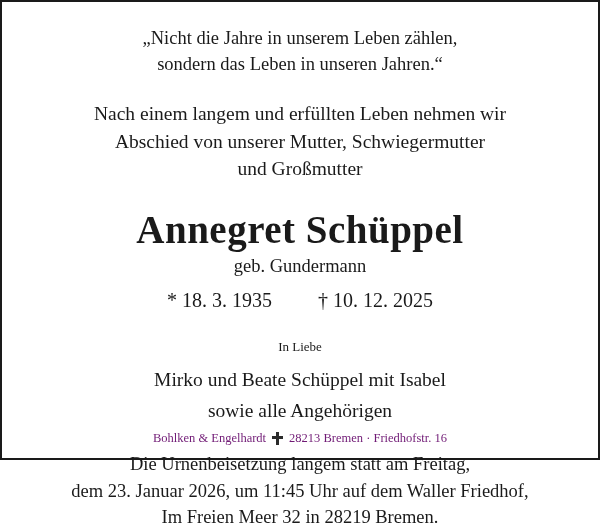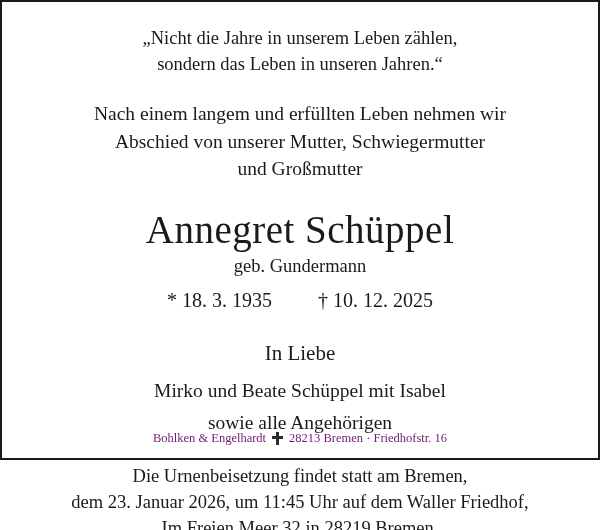--- a/index.html
+++ b/index.html
@@ -44,7 +44,7 @@
     letter-spacing: 0.5px;
     margin-top: 26px;
     line-height: 1.1;
-    font-weight: normal;
+    font-weight: bold;
   }
   .maiden {
     text-align: center;

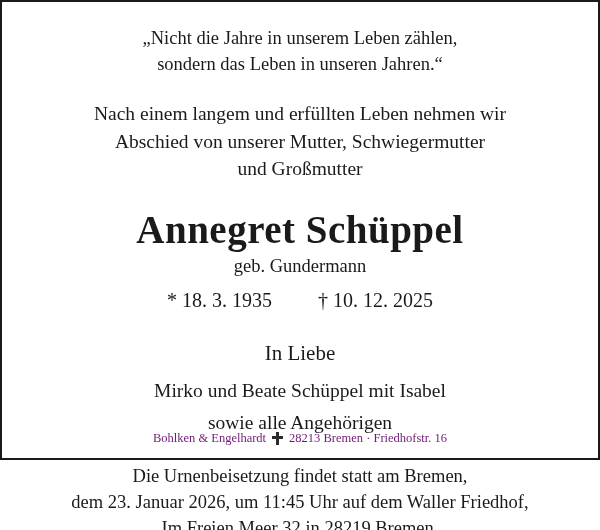--- a/index.html
+++ b/index.html
@@ -61,7 +61,7 @@
   }
   .inlove {
     text-align: center;
-    font-size: 21px;
+    font-size: 13px;
     margin-top: 26px;
     line-height: 1.45;
   }

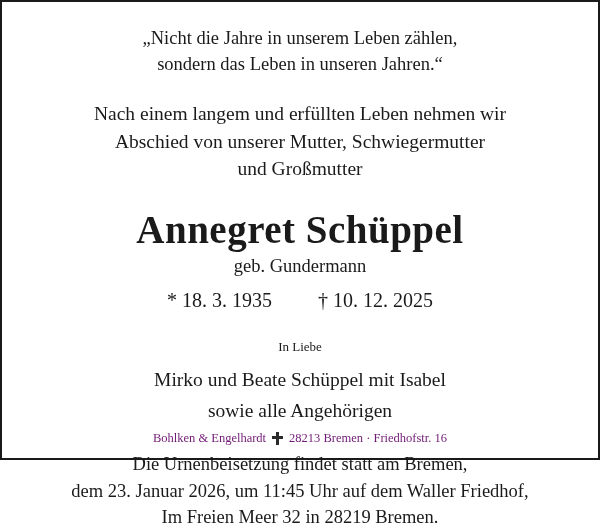--- a/index.html
+++ b/index.html
@@ -151,7 +151,7 @@
   </div>
 
   <div class="funeral">
-    <div>Die Urnenbeisetzung findet statt am Bremen,</div>
+    <div>Die Urnenbeisetzung langem statt am Freitag,</div>
     <div>dem 23. Januar 2026, um 11:45 Uhr auf dem Waller Friedhof,</div>
     <div>Im Freien Meer 32 in 28219 Bremen.</div>
   </div>

